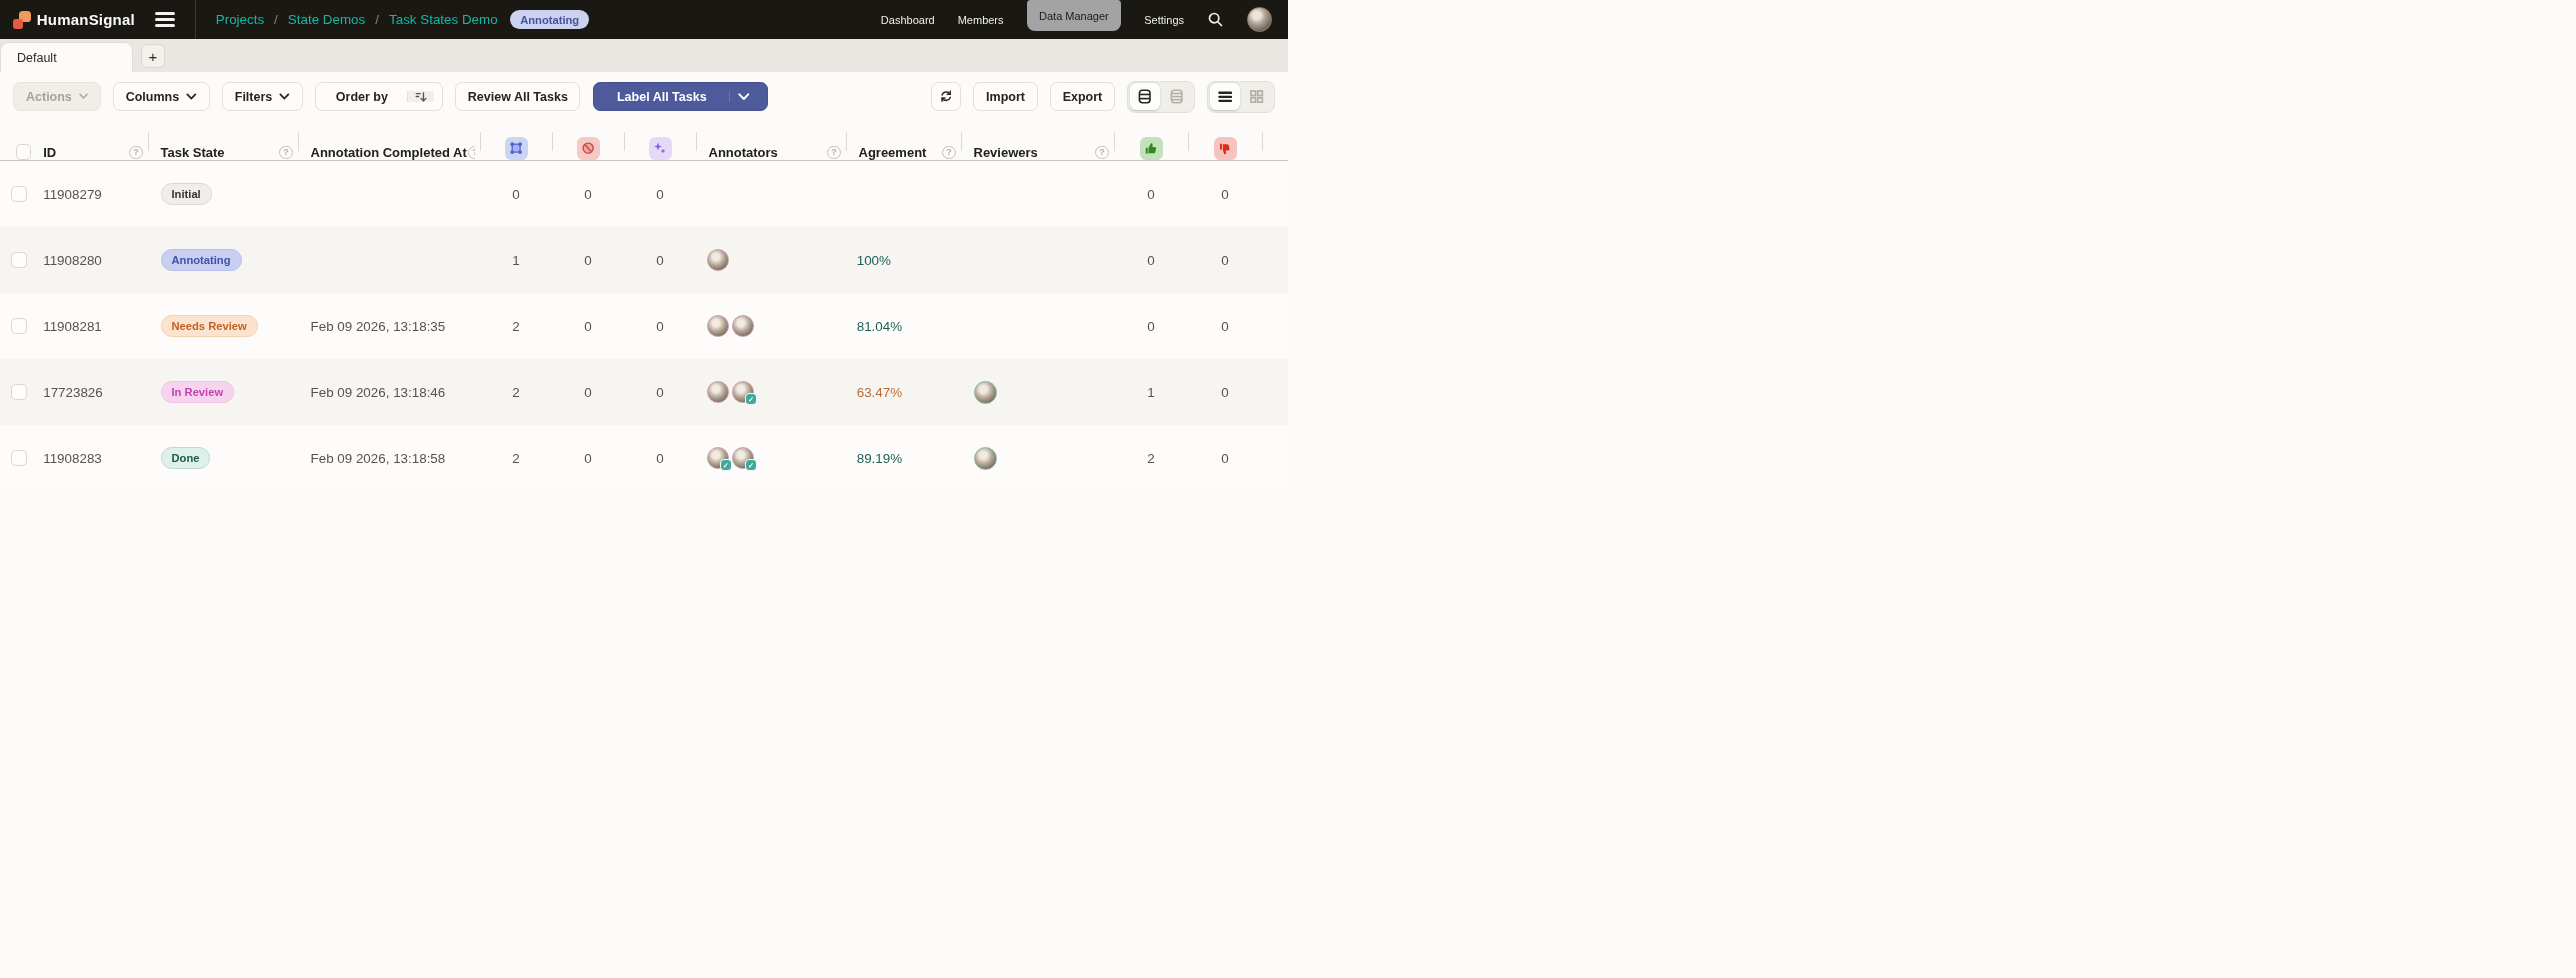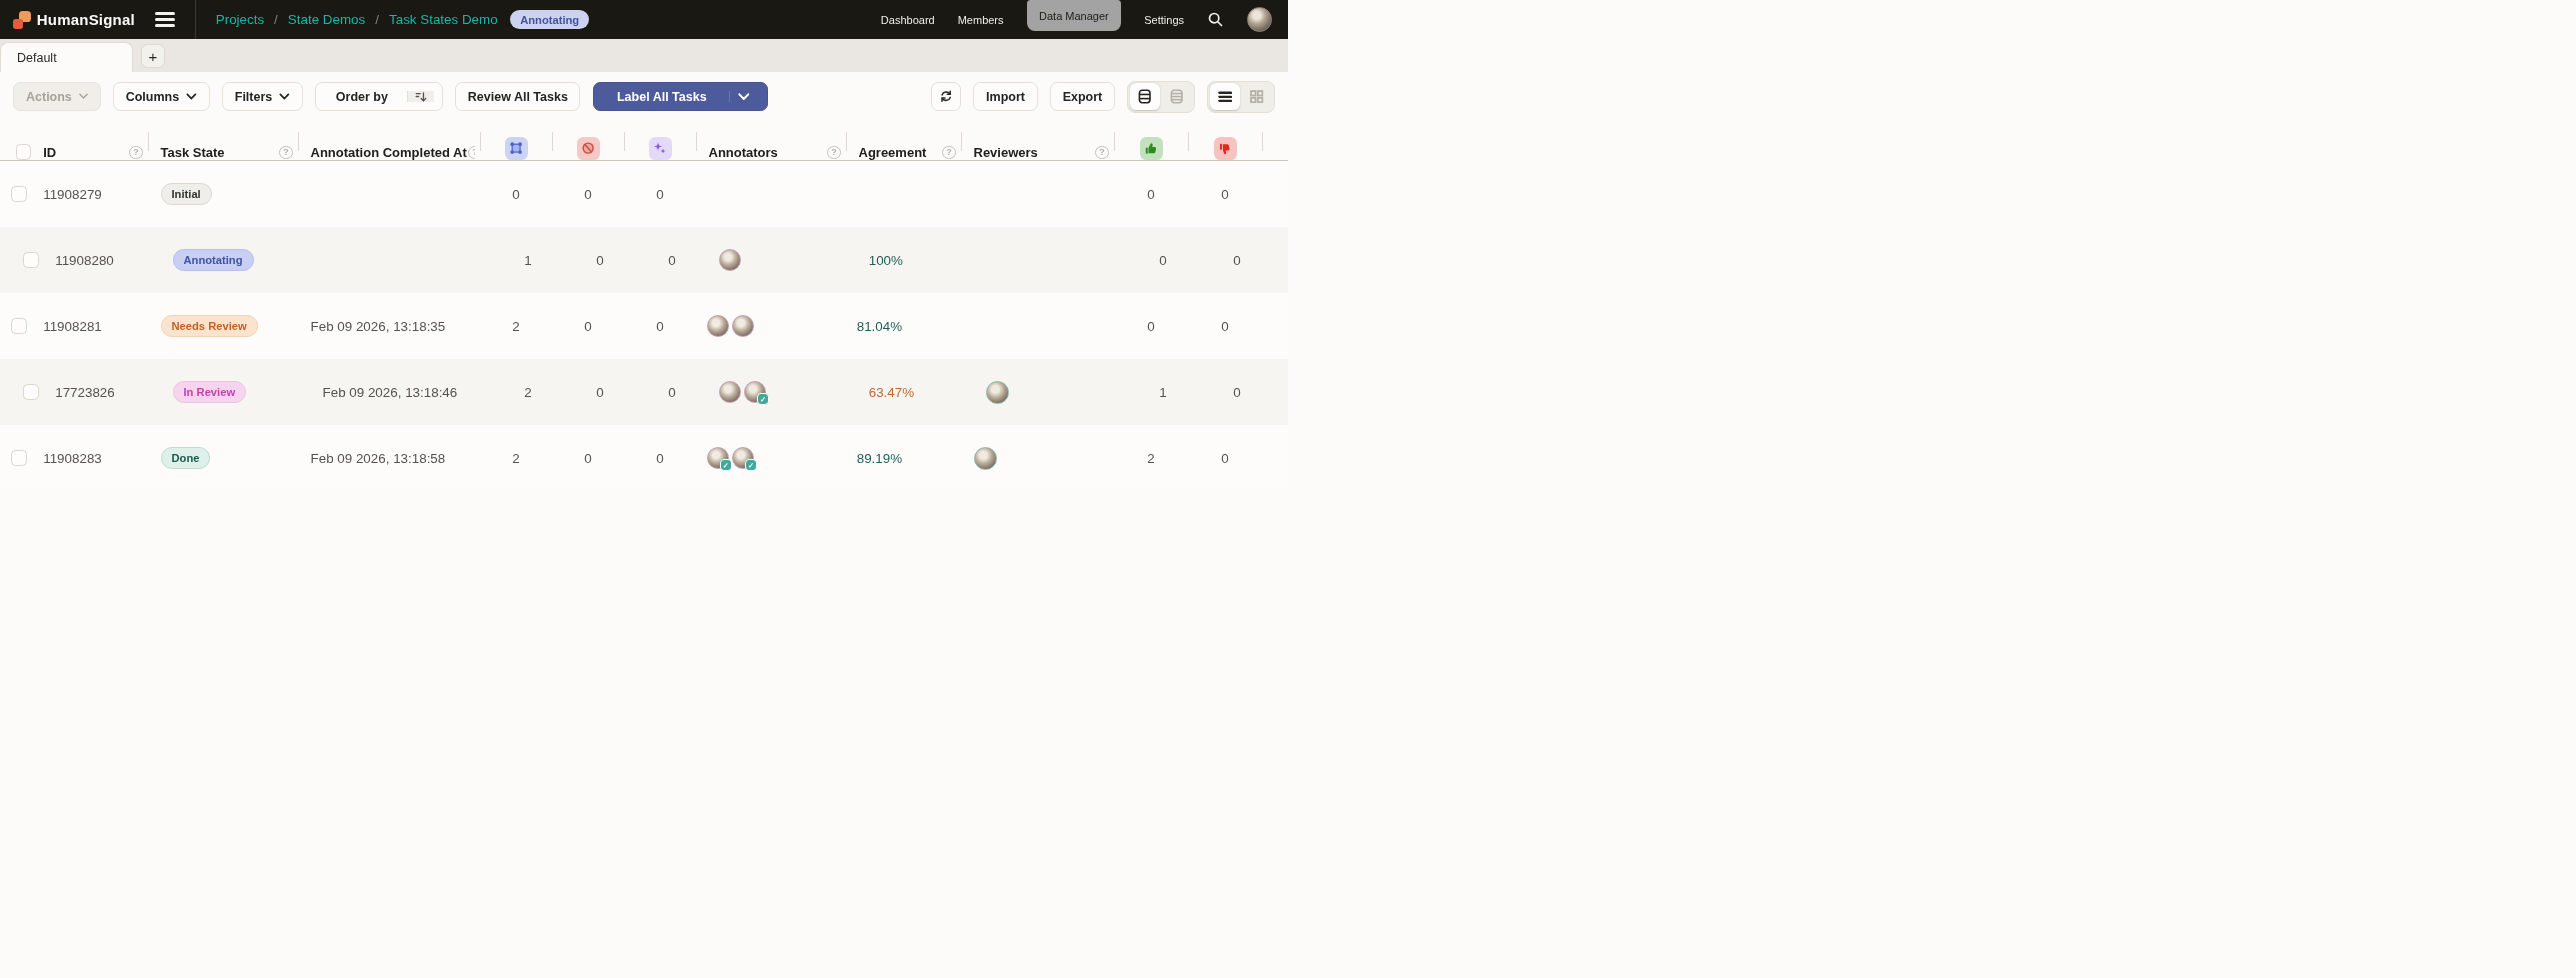--- a/index.html
+++ b/index.html
@@ -99,7 +99,7 @@
   .chip.green { background:#c4e1be; } .chip.rose { background:#f6c4c0; }
   .cbox { width:16px; height:16px; border:1.3px solid #d9d6cf; border-radius:4.5px; background:#fefdfb; margin-left:10.7px; cursor:pointer; }
   .trow { height:66px; font-size:13.4px; color:#56534e; }
-  .trow.odd { background:#fdfcfa; } .trow.even { background:#f6f5f1;padding-left:12px; }
+  .trow.odd { background:#fdfcfa; } .trow.even { background:#f6f5f1; }
   .cell { padding-left:12.5px; } .cell.first { padding-left:7.2px; }
   .cell.center { text-align:center; padding-left:0; }
   .badge { display:inline-block; font-size:11.2px; font-weight:700; padding:4px 10px; border-radius:10.7px; border:0.9px solid transparent; }

